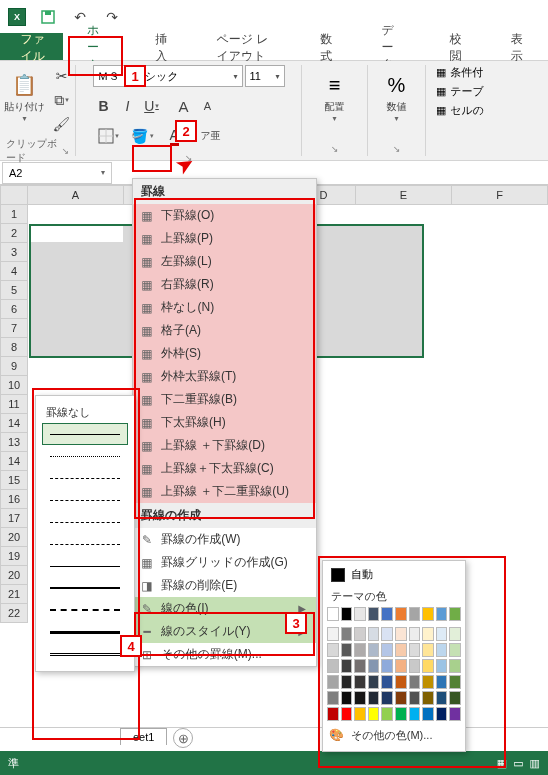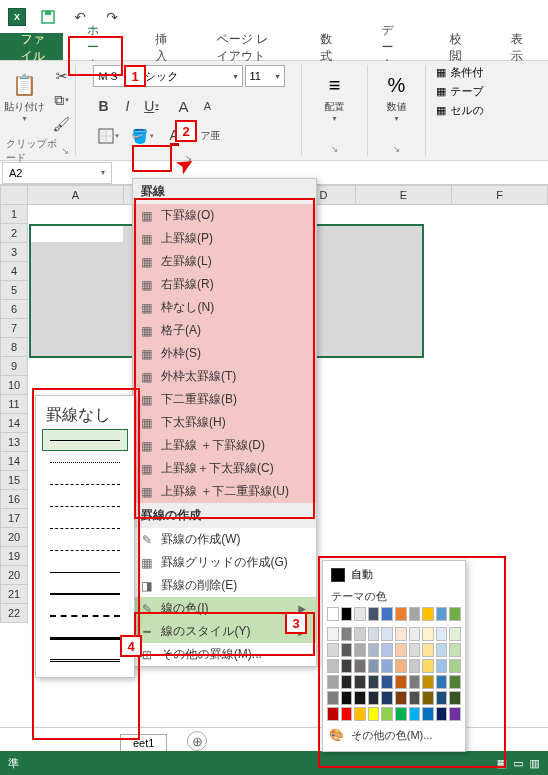--- a/index.html
+++ b/index.html
@@ -74,7 +74,7 @@
 .auto-sw { width: 14px; height: 14px; border: 1px solid #333; background: #000; }
 
 
-.line-fly { position: absolute; background: #fff; border: 1px solid #c6c6c6; box-shadow: 2px 2px 6px rgba(0,0,0,.25); z-index: 45; padding: 6px; font-size: 16px; width: 100px; }
+.line-fly { position: absolute; background: #fff; border: 1px solid #c6c6c6; box-shadow: 2px 2px 6px rgba(0,0,0,.25); z-index: 45; padding: 6px; font-size: 11px; width: 100px; }
 .line-item { height: 22px; display: flex; align-items: center; justify-content: center; padding: 0 4px; }
 .line-item.hl { border: 1px solid #217346; background: #e2efda; }
 .line-sample { width: 70px; height: 0; }

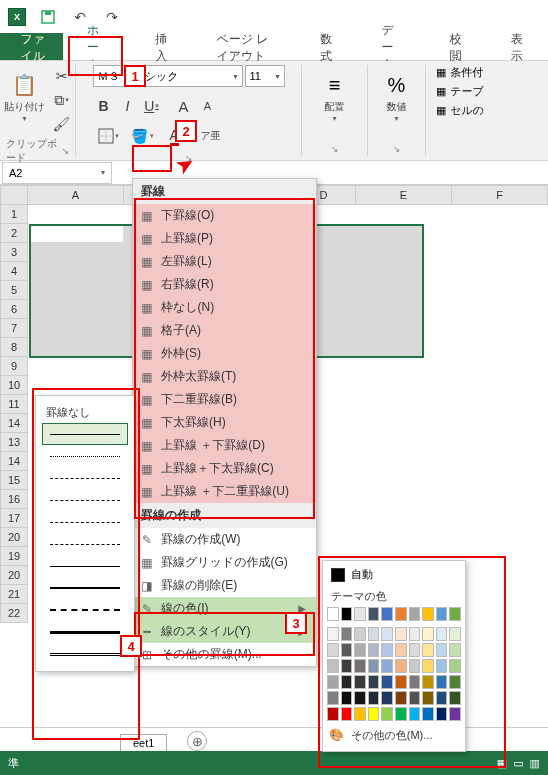--- a/index.html
+++ b/index.html
@@ -80,7 +80,7 @@
 .line-sample { width: 70px; height: 0; }
 
 
-.sheet-tabs { height: 24px; background: #fff; border-top: 1px solid #ccc; display: flex; align-items: flex-end; padding-left: 120px; gap: 20px; position: relative; }
+.sheet-tabs { height: 24px; background: #fff; border-top: 1px solid #ccc; display: flex; align-items: flex-start; padding-left: 120px; gap: 6px; position: relative; }
 .sheet-tab { padding: 2px 12px; border: 1px solid #aaa; border-bottom: none; background: #fff; font-size: 11px; }
 .sheet-add { width: 20px; height: 20px; border-radius: 50%; border: 1px solid #aaa; display: flex; align-items: center; justify-content: center; font-size: 13px; color: #666; }
 

